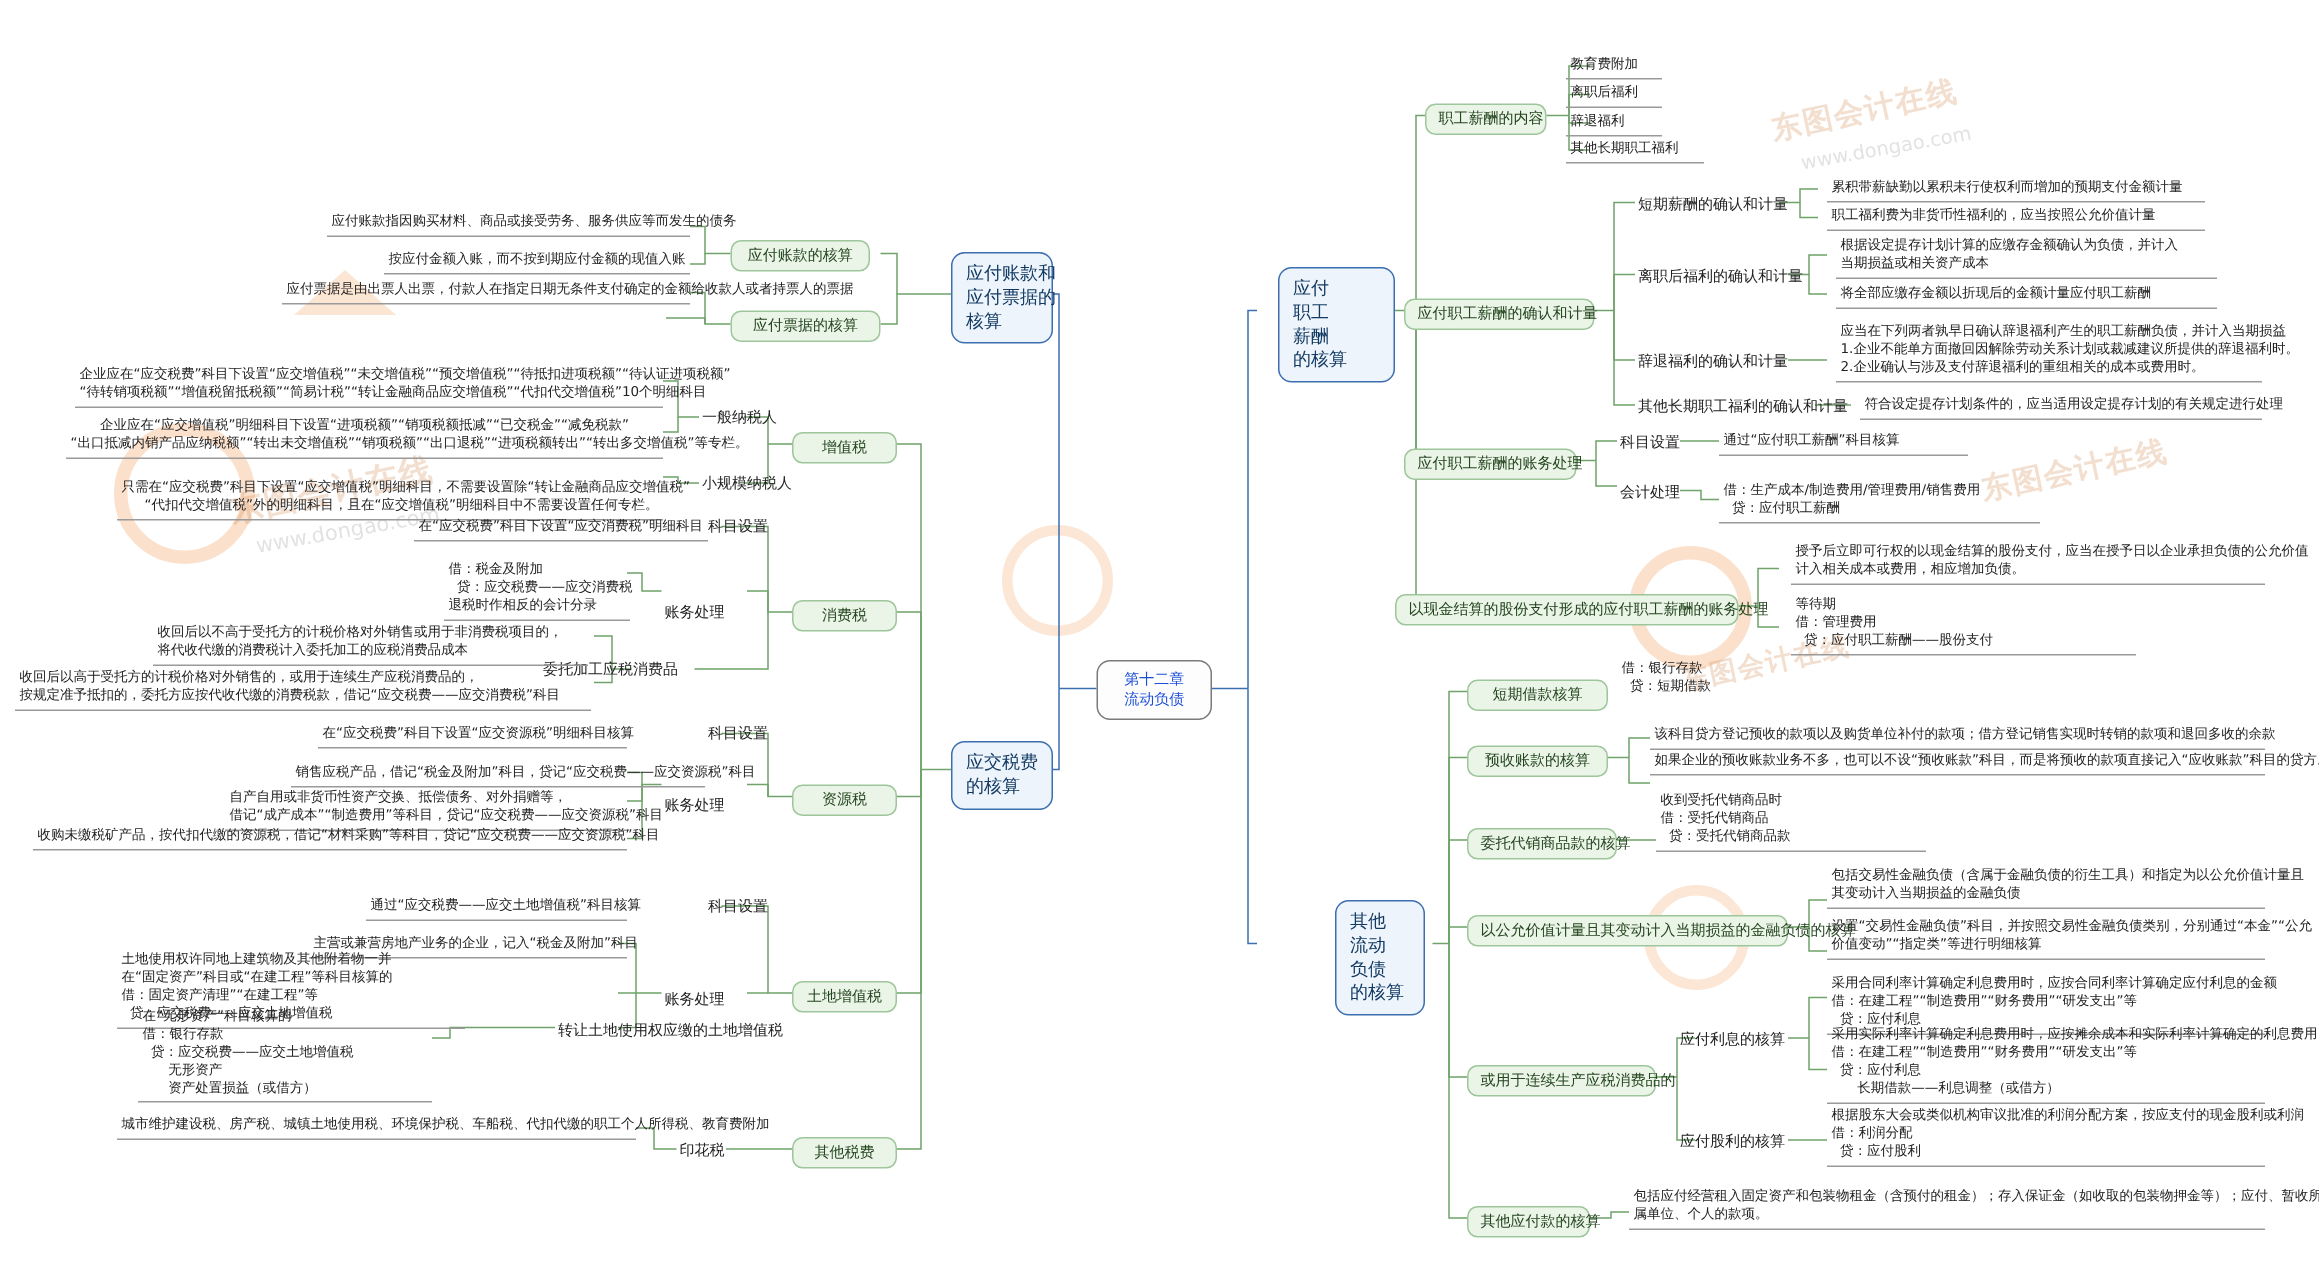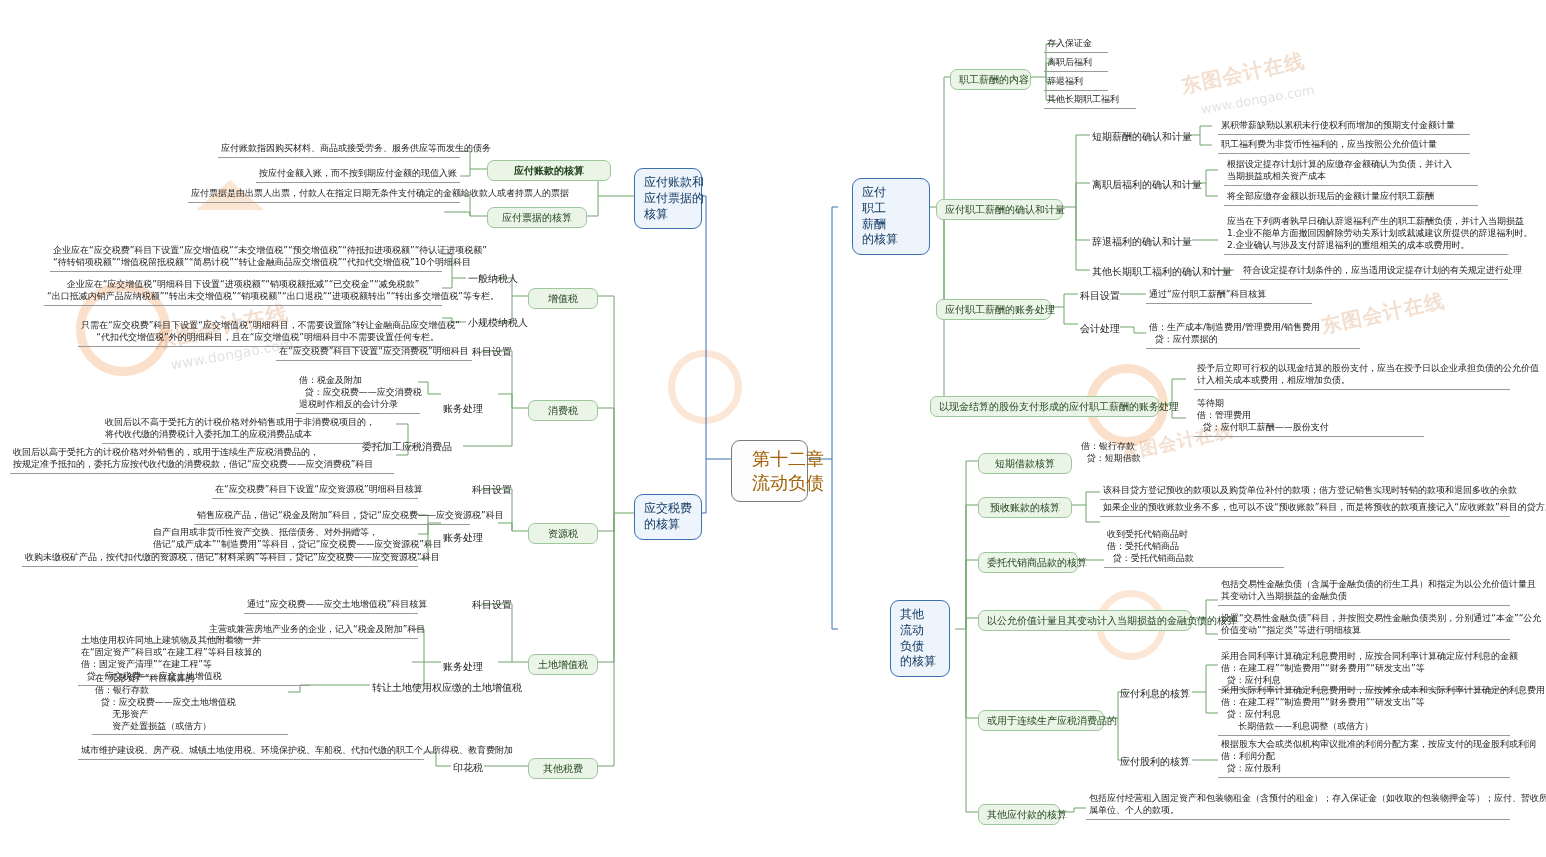--- a/index.html
+++ b/index.html
@@ -257,7 +257,7 @@
 的核算</div>
 
   <div class="node lvl2" style="left:950px;top:69px;width:81px;">职工薪酬的内容</div>
-  <div class="node leaf" style="left:1044px;top:37px;width:64px;">存入保证金</div>
+  <div class="node leaf" style="left:1044px;top:37px;width:64px;">教育费附加</div>
   <div class="node leaf" style="left:1044px;top:56px;width:64px;">离职后福利</div>
   <div class="node leaf" style="left:1044px;top:75px;width:64px;">辞退福利</div>
   <div class="node leaf" style="left:1044px;top:93px;width:92px;">其他长期职工福利</div>

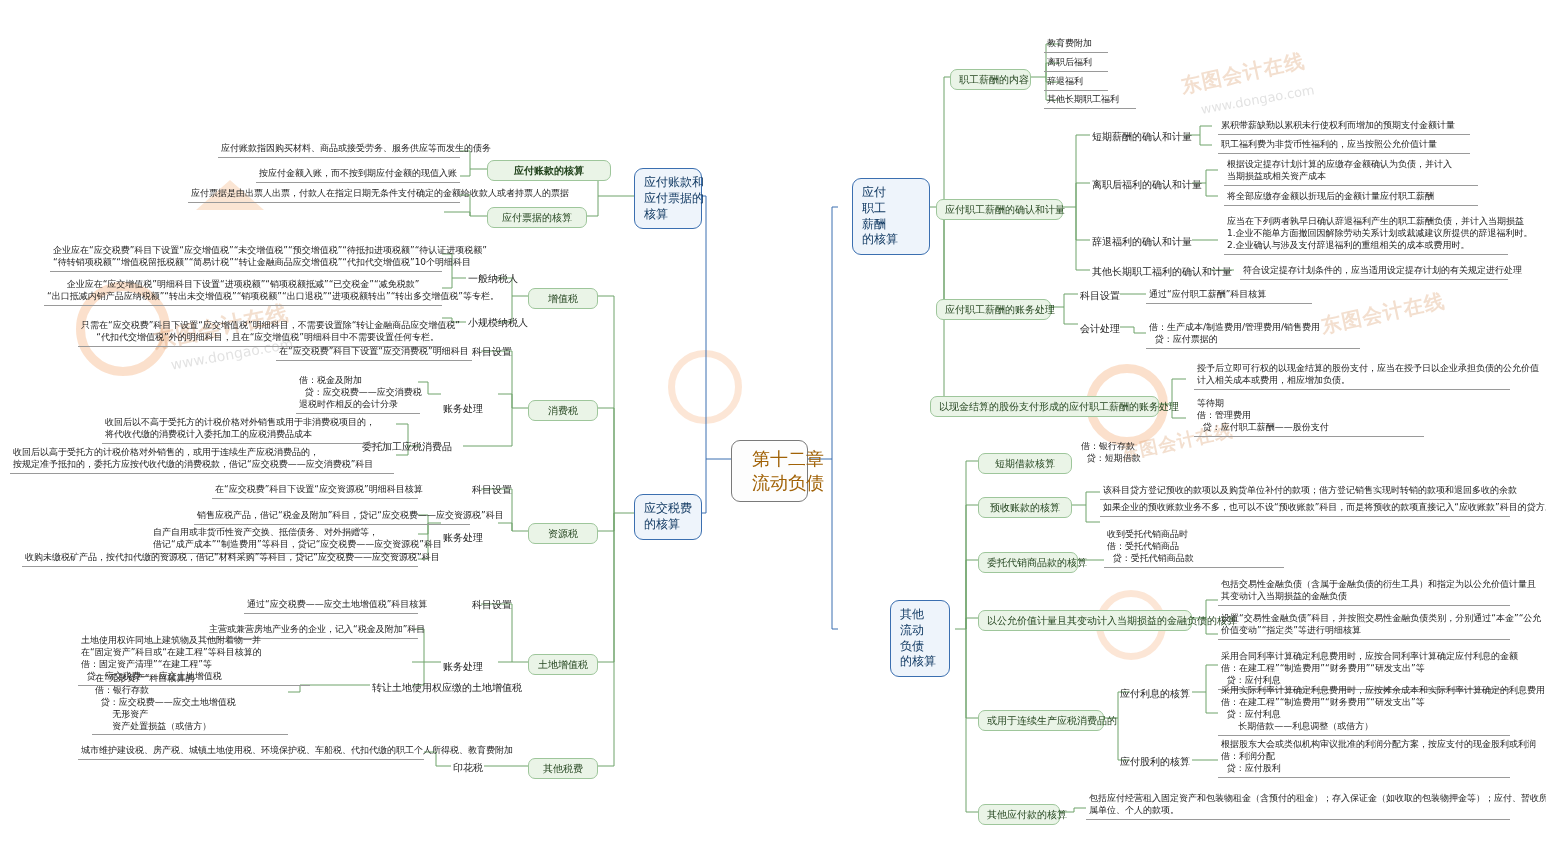--- a/index.html
+++ b/index.html
@@ -186,7 +186,7 @@
   <div class="node lvl1" style="left:634px;top:494px;width:68px;">应交税费
 的核算</div>
 
-  <div class="node lvl2" style="left:487px;top:160px;width:124px;font-weight:bold;">应付账款的核算</div>
+  <div class="node lvl2" style="left:487px;top:160px;width:93px;">应付账款的核算</div>
   <div class="node lvl2" style="left:487px;top:207px;width:100px;">应付票据的核算</div>
 
   <div class="node leaf" style="left:218px;top:142px;width:242px;">应付账款指因购买材料、商品或接受劳务、服务供应等而发生的债务</div>

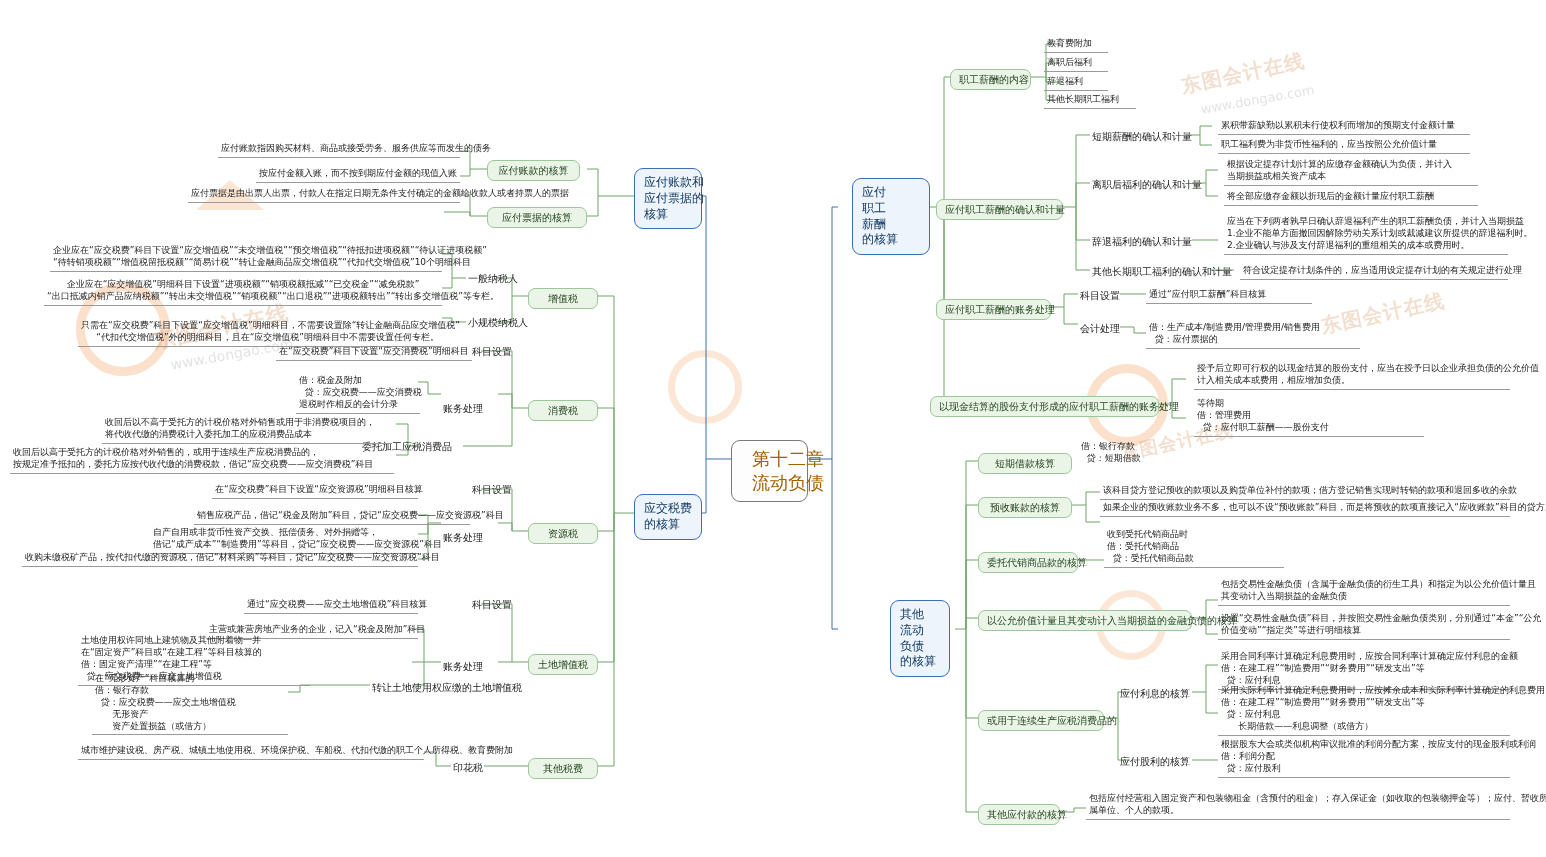--- a/index.html
+++ b/index.html
@@ -286,7 +286,7 @@
   <div class="node leaf" style="left:1146px;top:288px;width:166px;">通过“应付职工薪酬”科目核算</div>
   <div class="node plain" style="left:1078px;top:321px;width:50px;">会计处理</div>
   <div class="node leaf" style="left:1146px;top:321px;width:214px;">借：生产成本/制造费用/管理费用/销售费用
-  贷：应付票据的</div>
+  贷：应付职工薪酬</div>
 
   <div class="node lvl2" style="left:930px;top:396px;width:229px;">以现金结算的股份支付形成的应付职工薪酬的账务处理</div>
   <div class="node leaf" style="left:1194px;top:362px;width:316px;">授予后立即可行权的以现金结算的股份支付，应当在授予日以企业承担负债的公允价值

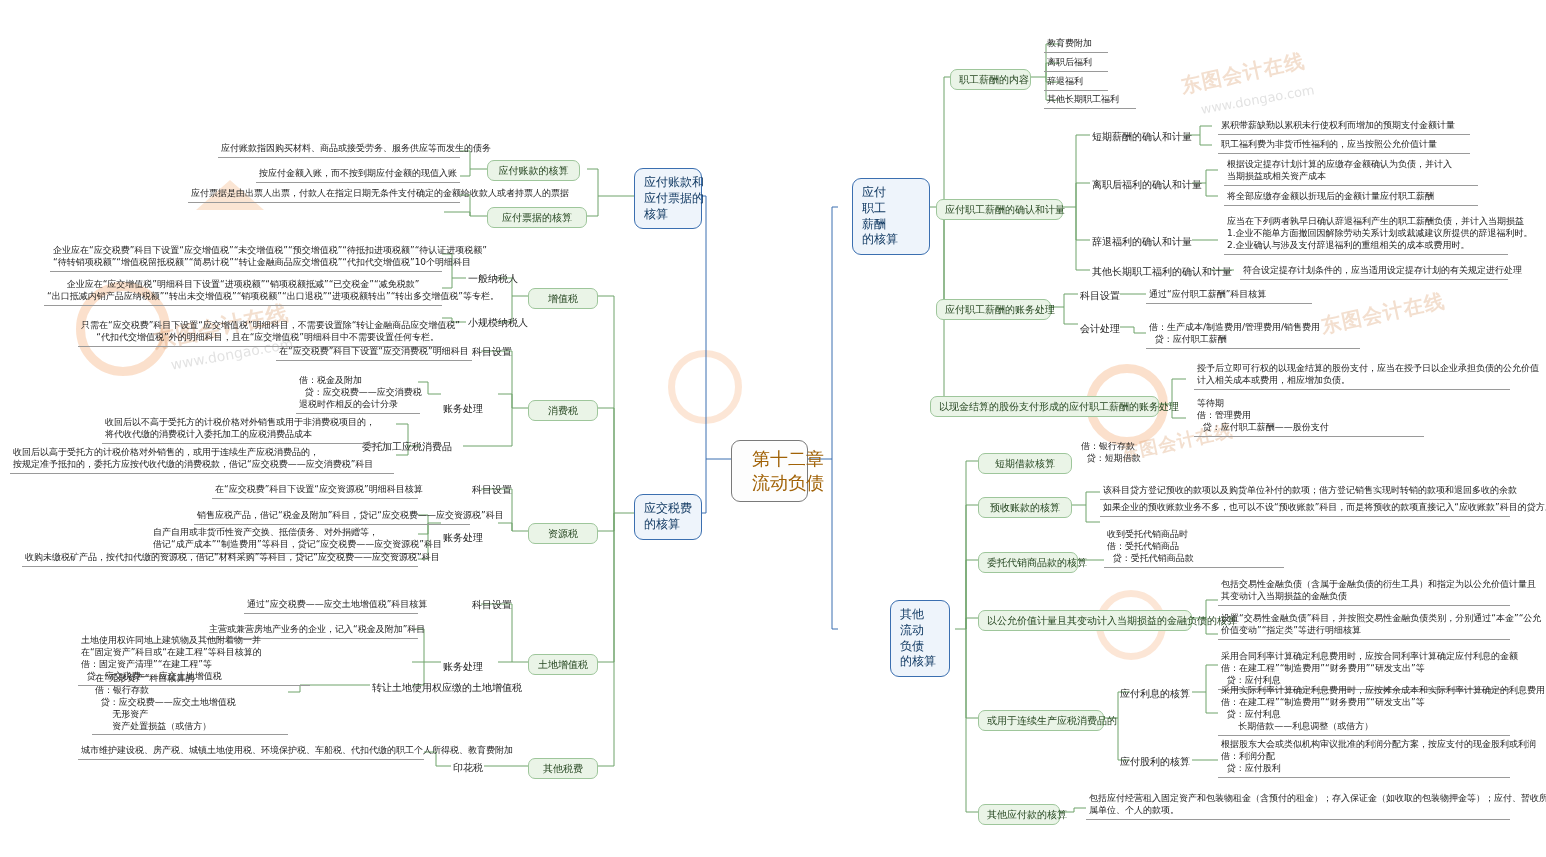--- a/index.html
+++ b/index.html
@@ -12,7 +12,7 @@
   
   .central{
     border:1px solid #7a7a7a;border-radius:9px;background:#fdfdfd;
-    text-align:center;font-size:18px;color:#a16207;padding:6px 20px;
+    text-align:center;font-size:10px;color:#1d4ed8;padding:6px 10px;
   }
   
   .lvl1{

